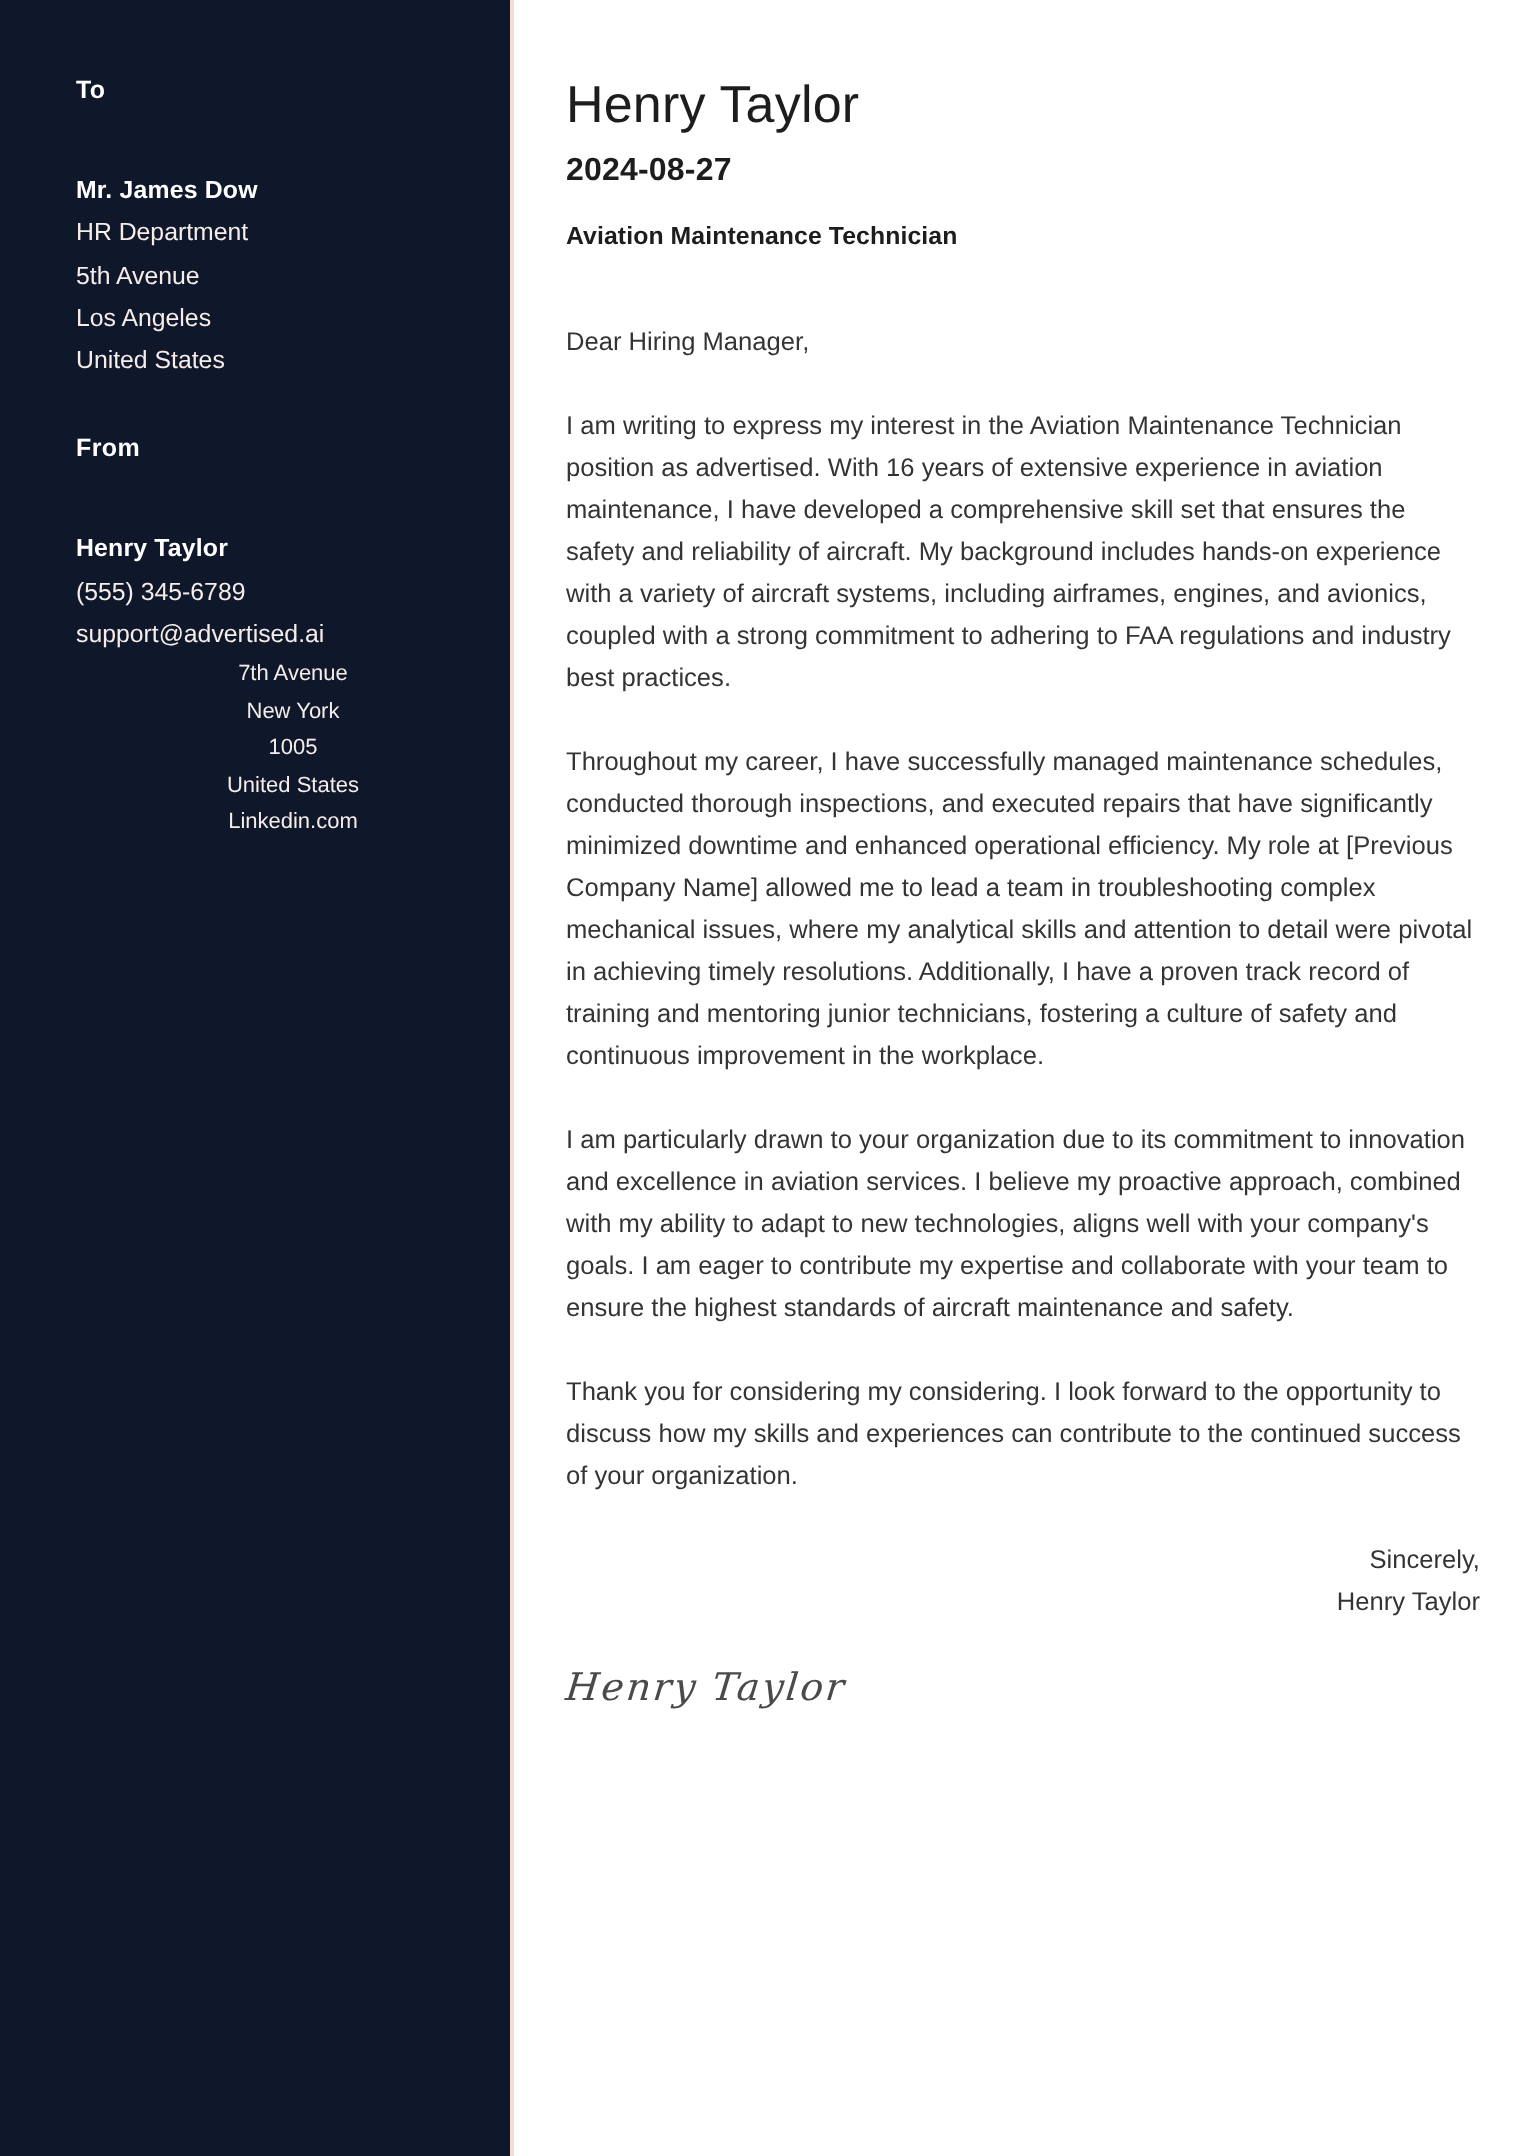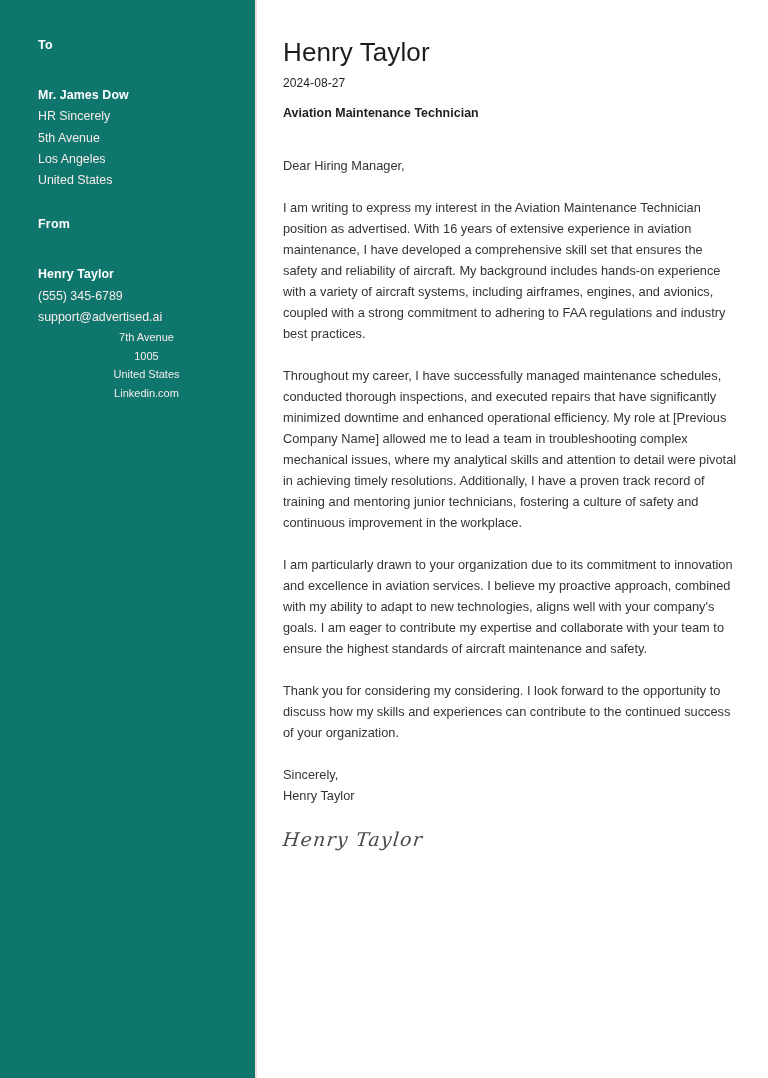--- a/index.html
+++ b/index.html
@@ -26,7 +26,7 @@
     width: 257px;
     min-width: 257px;
     height: 1078px;
-    background: #0f766e;
+    background: #0f172a;
     box-sizing: border-box;
     padding: 38px 0 0 38px;
     color: #ffffff;

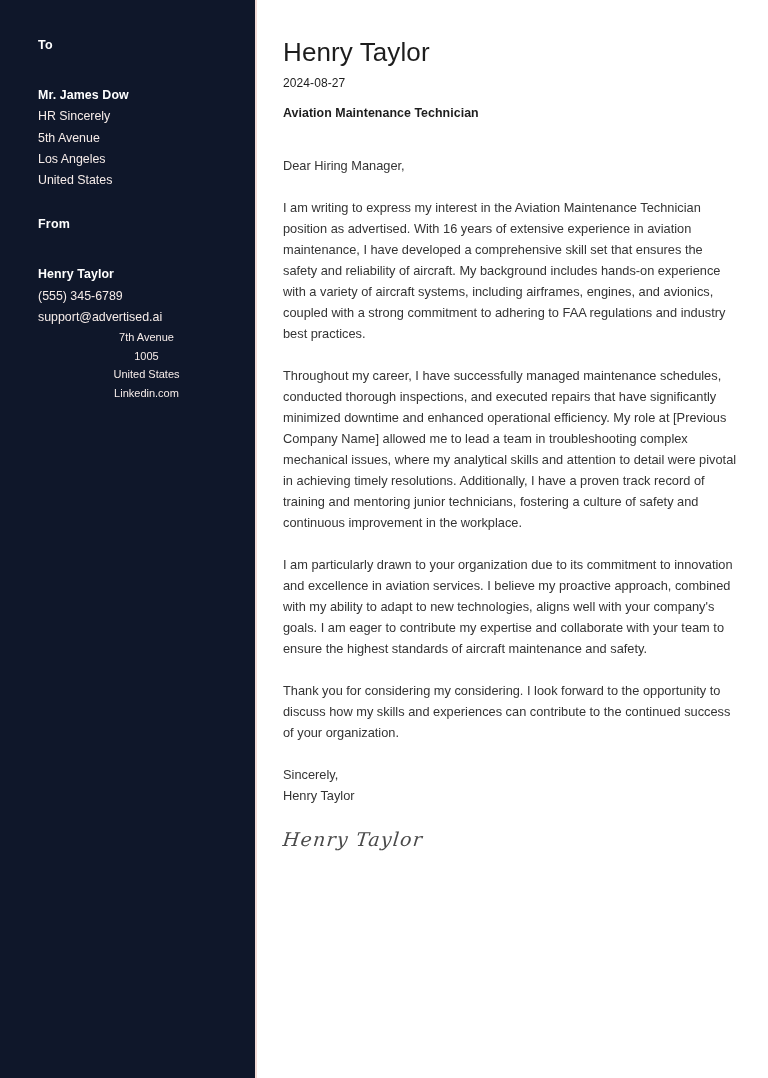--- a/index.html
+++ b/index.html
@@ -89,8 +89,8 @@
   }
 
   .letter-date {
-    font-size: 12px;
-    font-weight: normal;
+    font-size: 16px;
+    font-weight: bold;
     color: #1d1d1d;
     margin: 0 0 16px 0;
     line-height: 1.2;

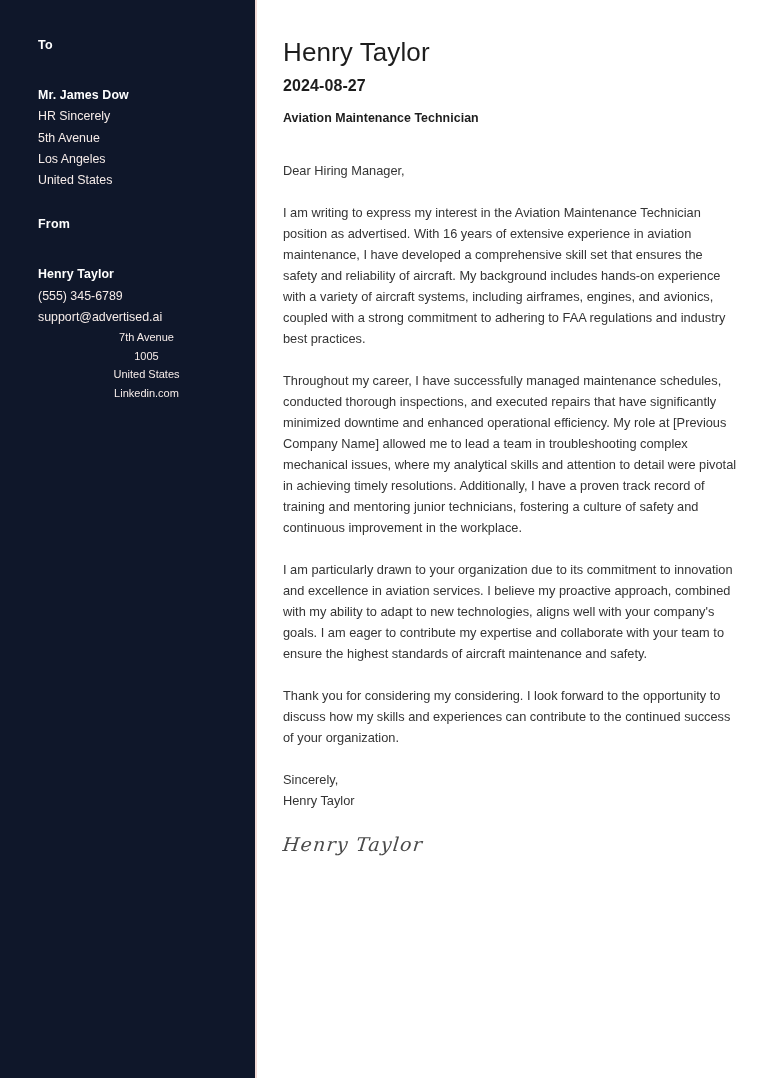--- a/index.html
+++ b/index.html
@@ -155,7 +155,7 @@
       <div class="side-section-label">To</div>
       <div class="side-block">
         <div class="side-line strong">Mr. James Dow</div>
-        <div class="side-line">HR Sincerely</div>
+        <div class="side-line">HR Department</div>
         <div class="side-line">5th Avenue</div>
         <div class="side-line">Los Angeles</div>
         <div class="side-line">United States</div>

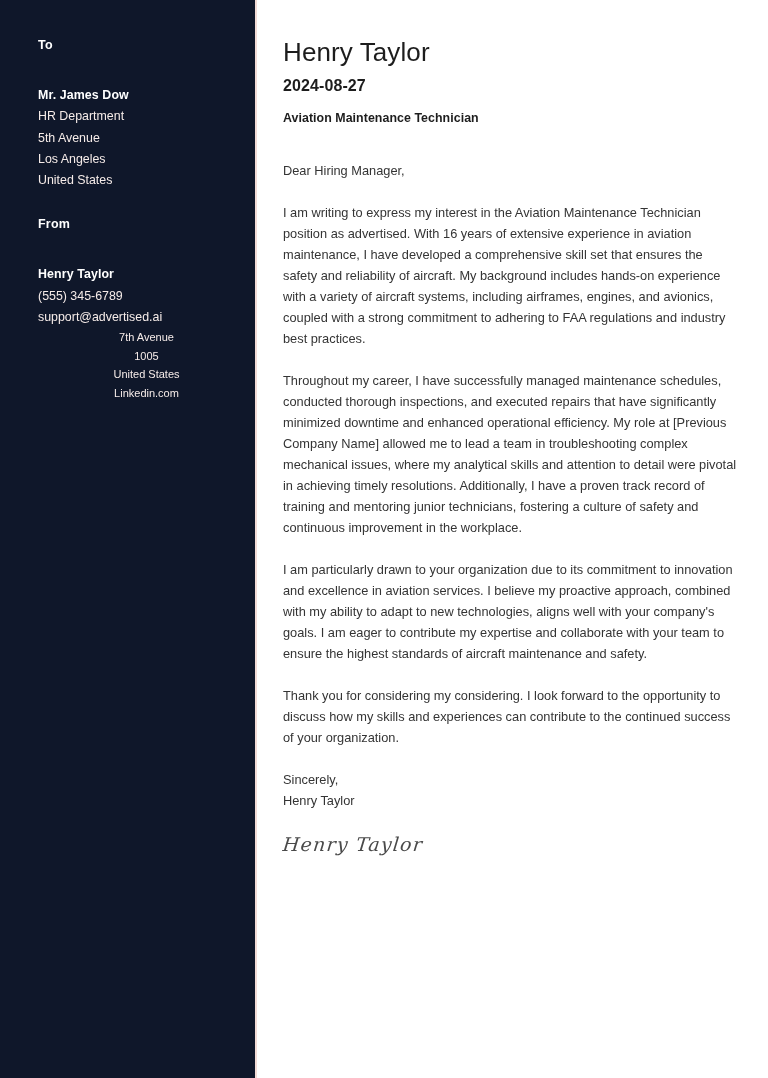--- a/index.html
+++ b/index.html
@@ -171,6 +171,7 @@
         <div class="side-line">(555) 345-6789</div>
         <div class="side-line">support@advertised.ai</div>
         <div class="side-line small">7th Avenue</div>
+        <div class="side-line small">New York</div>
         <div class="side-line small">1005</div>
         <div class="side-line small">United States</div>
         <div class="side-line small">Linkedin.com</div>

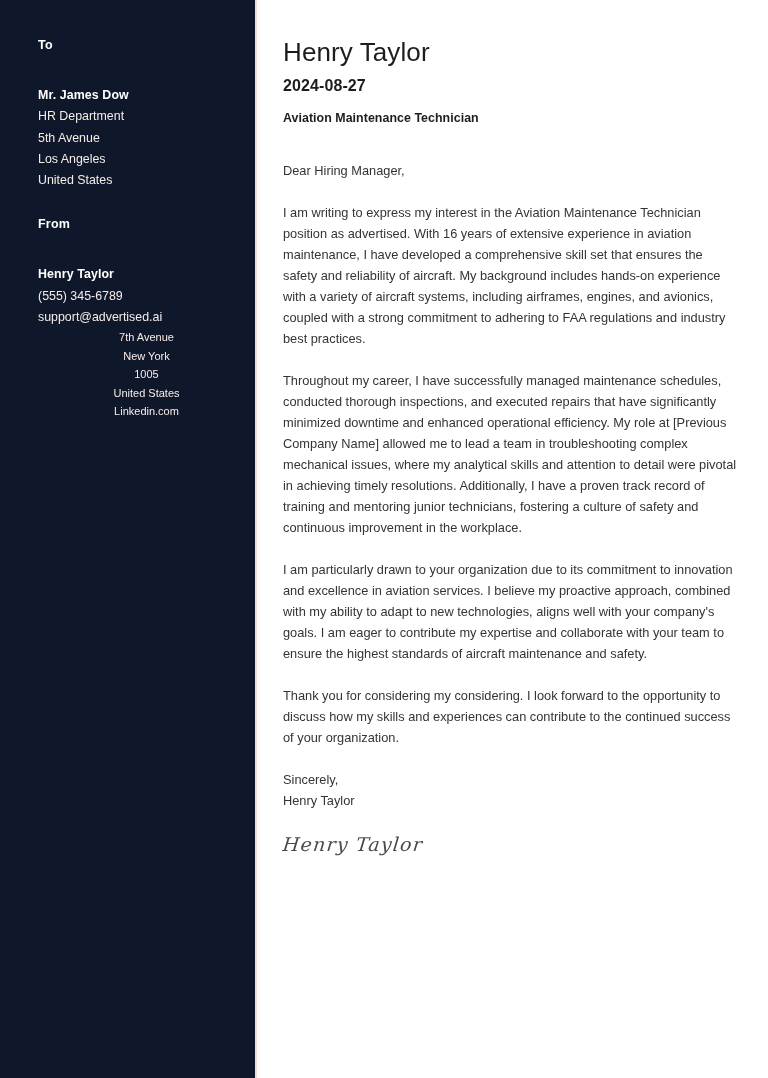--- a/index.html
+++ b/index.html
@@ -126,6 +126,7 @@
     color: #343434;
     line-height: 21px;
     margin: 0;
+    text-align: right;
   }
 
   .closing-block {

